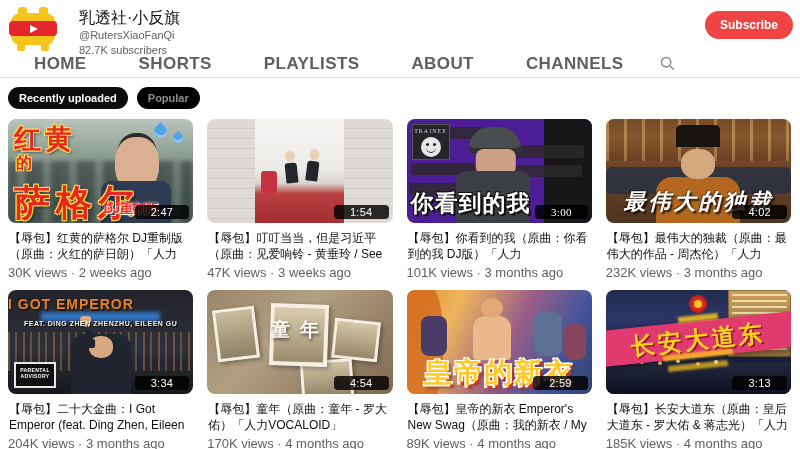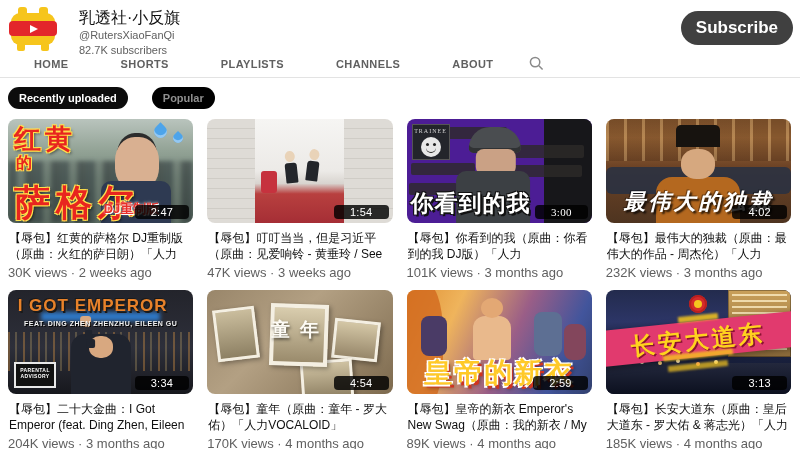--- a/index.html
+++ b/index.html
@@ -20,8 +20,8 @@
   .chan-info { margin-left:22px; padding-top:3px; }
   .chan-name { font-size:16px; font-weight:400; color:#0f0f0f; line-height:20px; }
   .chan-handle, .chan-subs { font-size:11px; color:#606060; line-height:15px; }
-  .subscribe { position:absolute; right:7px; top:11px; background:#404040; color:#fff;
-    border:none; border-radius:18px; padding:7px 15px; font-size:17px; font-weight:700; cursor:pointer;
+  .subscribe { position:absolute; right:7px; top:11px; background:#ef4444; color:#fff;
+    border:none; border-radius:18px; padding:7px 15px; font-size:12px; font-weight:700; cursor:pointer;
     font-family:inherit; }
 
   

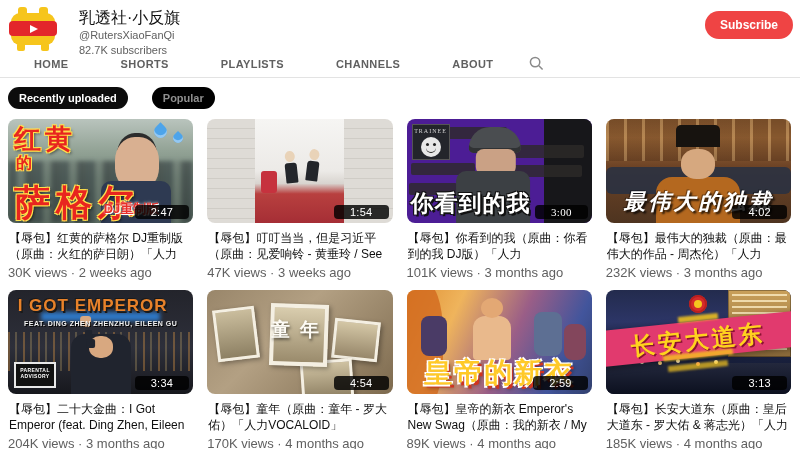--- a/index.html
+++ b/index.html
@@ -26,7 +26,7 @@
 
   
   .tabs { display:flex; align-items:stretch; height:28px; border-bottom:1px solid #e3e3e3; padding-left:8px; }
-  .tab { display:flex; align-items:center; padding:0 26px; font-size:11px; font-weight:700;
+  .tab { display:flex; align-items:center; padding:0 26px; font-size:17px; font-weight:700;
     letter-spacing:.4px; color:#606060; cursor:pointer; position:relative;text-align:center; }
   .tab.active { color:#0f0f0f; }
   .tab.active::after { content:""; position:absolute; left:18px; right:18px; bottom:0; height:3px; background:#0f0f0f; }

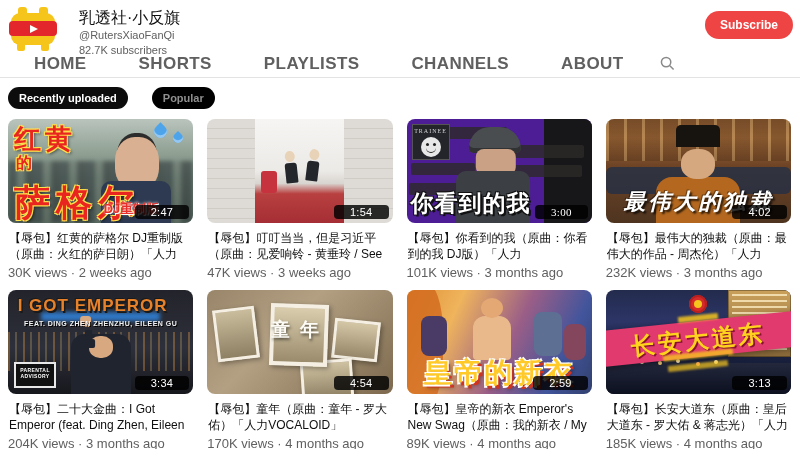--- a/index.html
+++ b/index.html
@@ -187,8 +187,8 @@
   <div class="tab">HOME</div>
   <div class="tab">SHORTS</div>
   <div class="tab">PLAYLISTS</div>
+  <div class="tab">ABOUT</div>
   <div class="tab">CHANNELS</div>
-  <div class="tab">ABOUT</div>
   <div class="tab-search">
     <span>
       <svg width="15" height="15" viewBox="0 0 16 16">

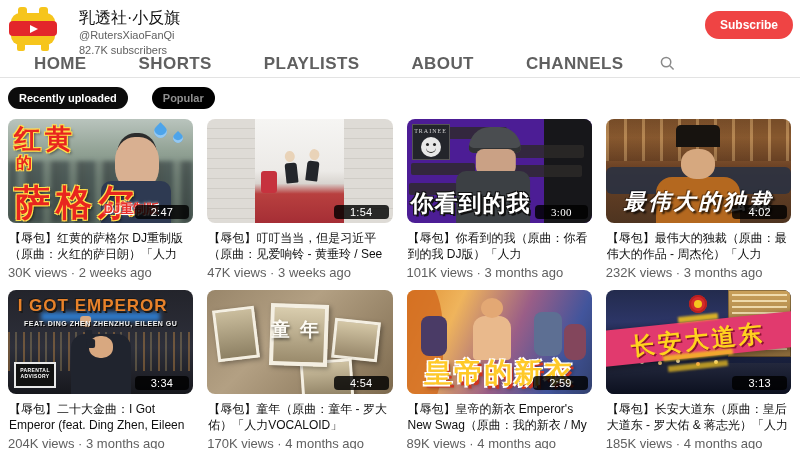--- a/index.html
+++ b/index.html
@@ -34,7 +34,7 @@
   .tab-search svg { display:block; }
 
   
-  .chips { display:flex; gap:24px; padding:9px 0 8px 8px; }
+  .chips { display:flex; gap:9px; padding:9px 0 8px 8px; }
   .chip { font-size:11px; font-weight:700; border-radius:14px; padding:5px 11px; cursor:pointer; }
   .chip.sel { background:#0c0c0c; color:#fff; }
   .chip.un  { background:#000000; color:#8f8f8f; }

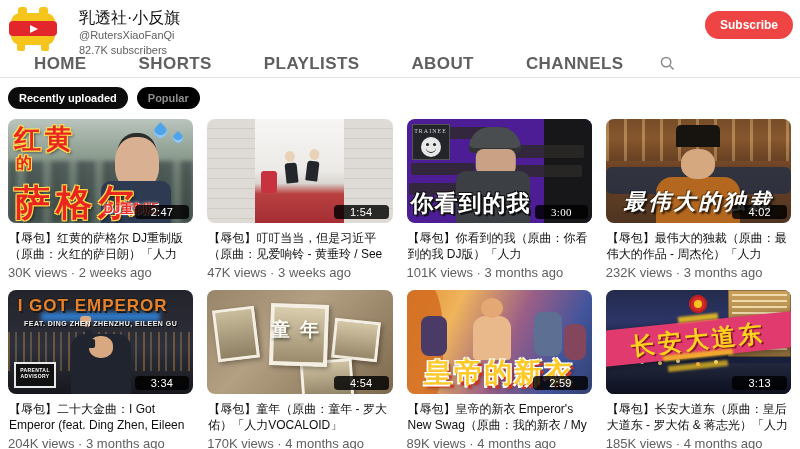--- a/index.html
+++ b/index.html
@@ -114,7 +114,7 @@
   .t5 .sky { position:absolute; left:0; right:0; top:40%; height:38%;
     background:repeating-linear-gradient(90deg,rgba(235,160,70,.35) 0 2px,transparent 2px 7px,rgba(235,200,120,.25) 7px 9px,transparent 9px 15px); filter:blur(.7px); }
   .t5 .ghost { position:absolute; left:18%; top:22px; width:64%; height:9px; background:#2f7fd4; filter:blur(2px); opacity:.9; }
-  .t5 .ttl { position:absolute; left:0; right:16px; top:6px; text-align:center; font-size:17px; font-weight:900; color:#e8822a; letter-spacing:1px;
+  .t5 .ttl { position:absolute; left:0; right:16px; top:6px; text-align:left; font-size:14px; font-weight:900; color:#e8822a; letter-spacing:1px;
     text-shadow:1.5px 1.5px 0 #1a1a1a,-1px -1px 0 #1a1a1a; }
   .t5 .sub { position:absolute; left:0; right:0; top:30px; text-align:center; font-size:7px; font-weight:800; color:#f2f2f2; letter-spacing:.5px;
     text-shadow:1px 1px 0 #000; }

